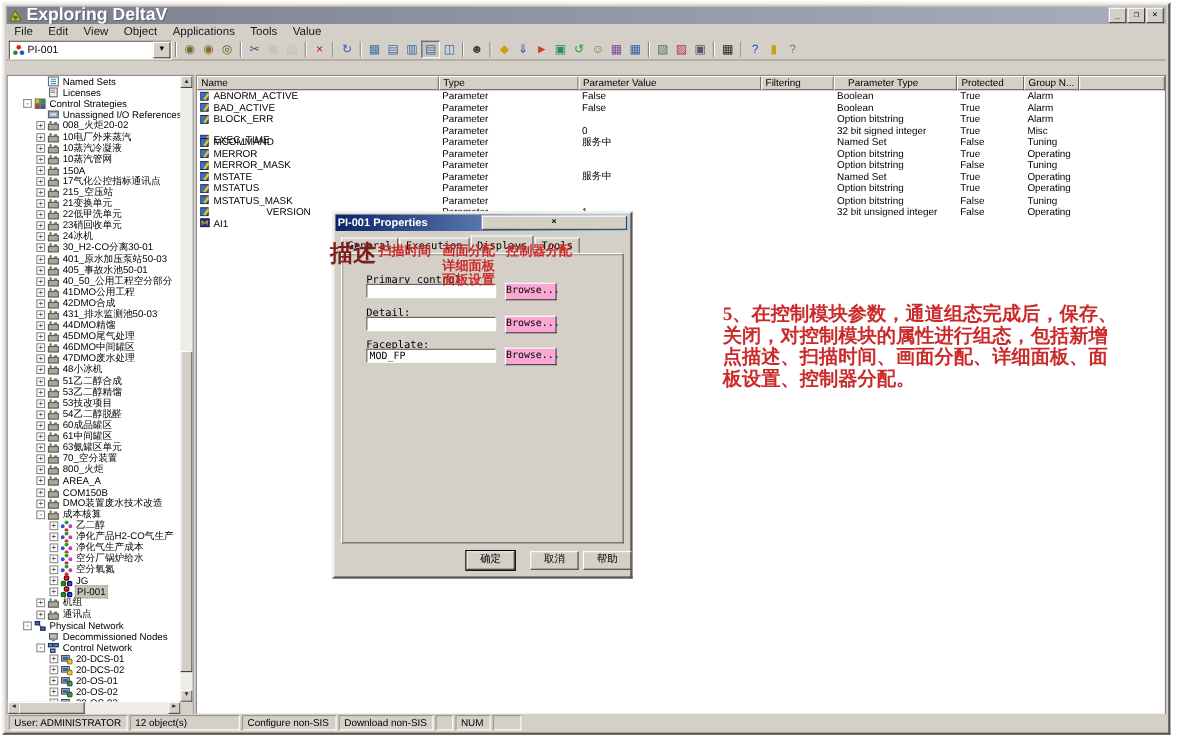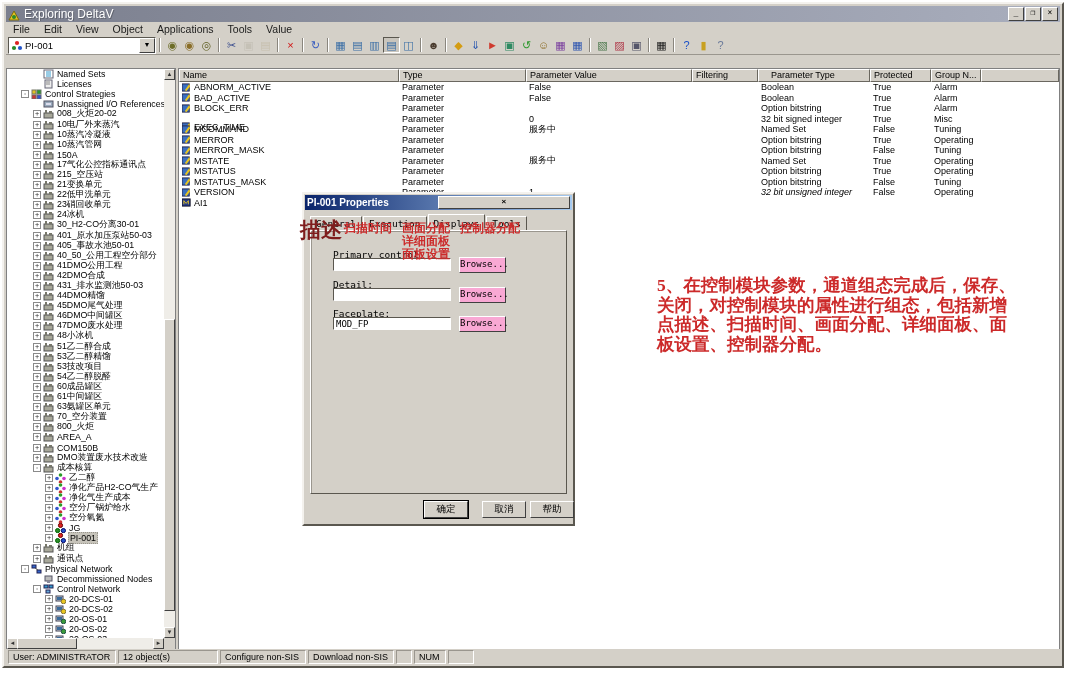--- a/index.html
+++ b/index.html
@@ -9,7 +9,7 @@
   
   .titlebar{position:absolute;left:2px;top:2px;right:2px;height:16px;
     background:linear-gradient(90deg,#7b7f8e,#a9aebd);display:flex;align-items:center;padding:0 2px;}
-  .titlebar .ttl{color:#fff;font-weight:normal;font-size:12px;margin-left:3px;flex:1;
+  .titlebar .ttl{color:#fff;font-weight:bold;font-size:16px;margin-left:3px;flex:1;
     text-shadow:1px 1px 0 rgba(0,0,0,.25);white-space:nowrap;overflow:hidden;}
   .winbtn{width:14px;height:12px;margin-left:1px;background:#d4d0c8;border:1px solid;
     border-color:#fff #404040 #404040 #fff;font-size:8px;line-height:10px;text-align:center;

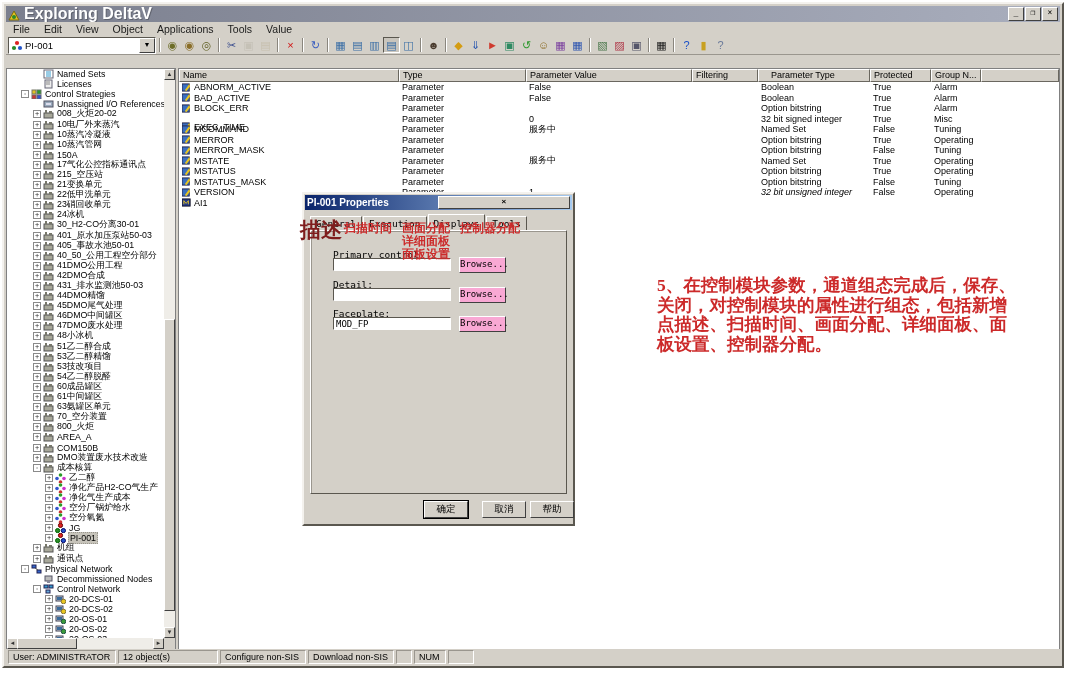--- a/index.html
+++ b/index.html
@@ -884,7 +884,7 @@
             <span class="td" style="width:50px;">Tuning</span>
           </div>
           <div class="trowt">
-            <span class="td name" style="width:220px;">
+            <span class="td name" style="width:220px;gap:48px;">
               <span class="ricon"><svg width="10" height="9" viewBox="0 0 11 10">
                   <rect x="0" y="1" width="8" height="8" fill="#3a6ec0" stroke="#224"></rect>
                   <polygon points="3,8 8,1 9,4 5,9" fill="#e8c520"></polygon>

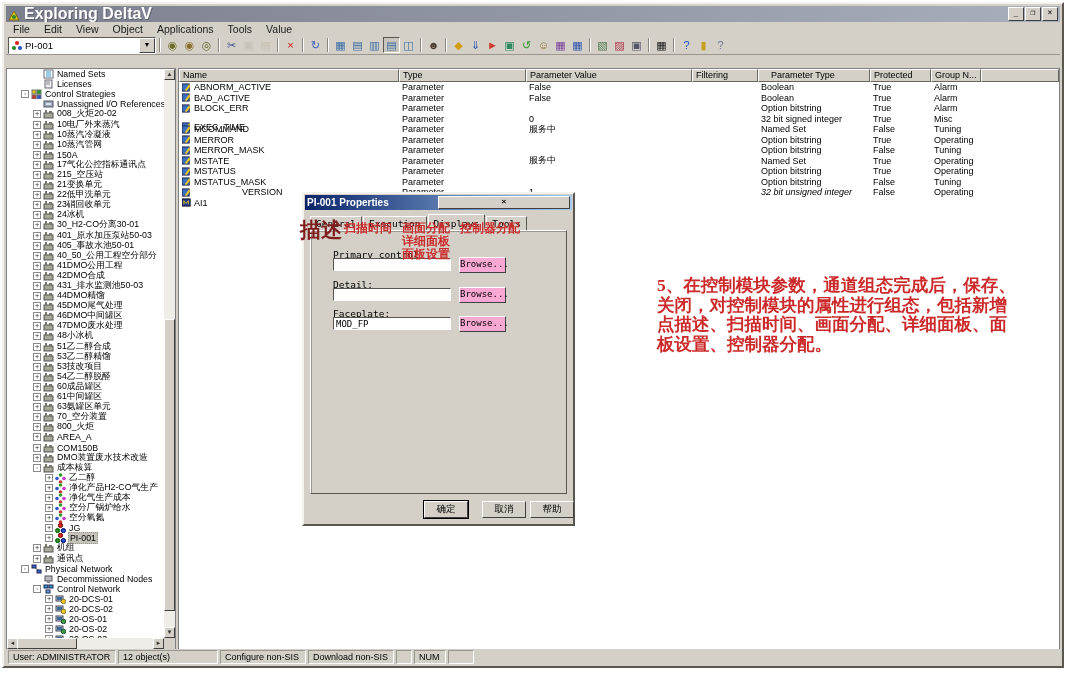--- a/index.html
+++ b/index.html
@@ -894,7 +894,7 @@
             <span class="td" style="width:127px;">Parameter</span>
             <span class="td" style="width:166px;">1</span>
             <span class="td" style="width:66px;"><on-line></on-line></span>
-            <span class="td" style="width:112px;font-style:italic;">32 bit unsigned integer</span>
+            <span class="td" style="width:112px;">32 bit unsigned integer</span>
             <span class="td" style="width:61px;">False</span>
             <span class="td" style="width:50px;">Operating</span>
           </div>

